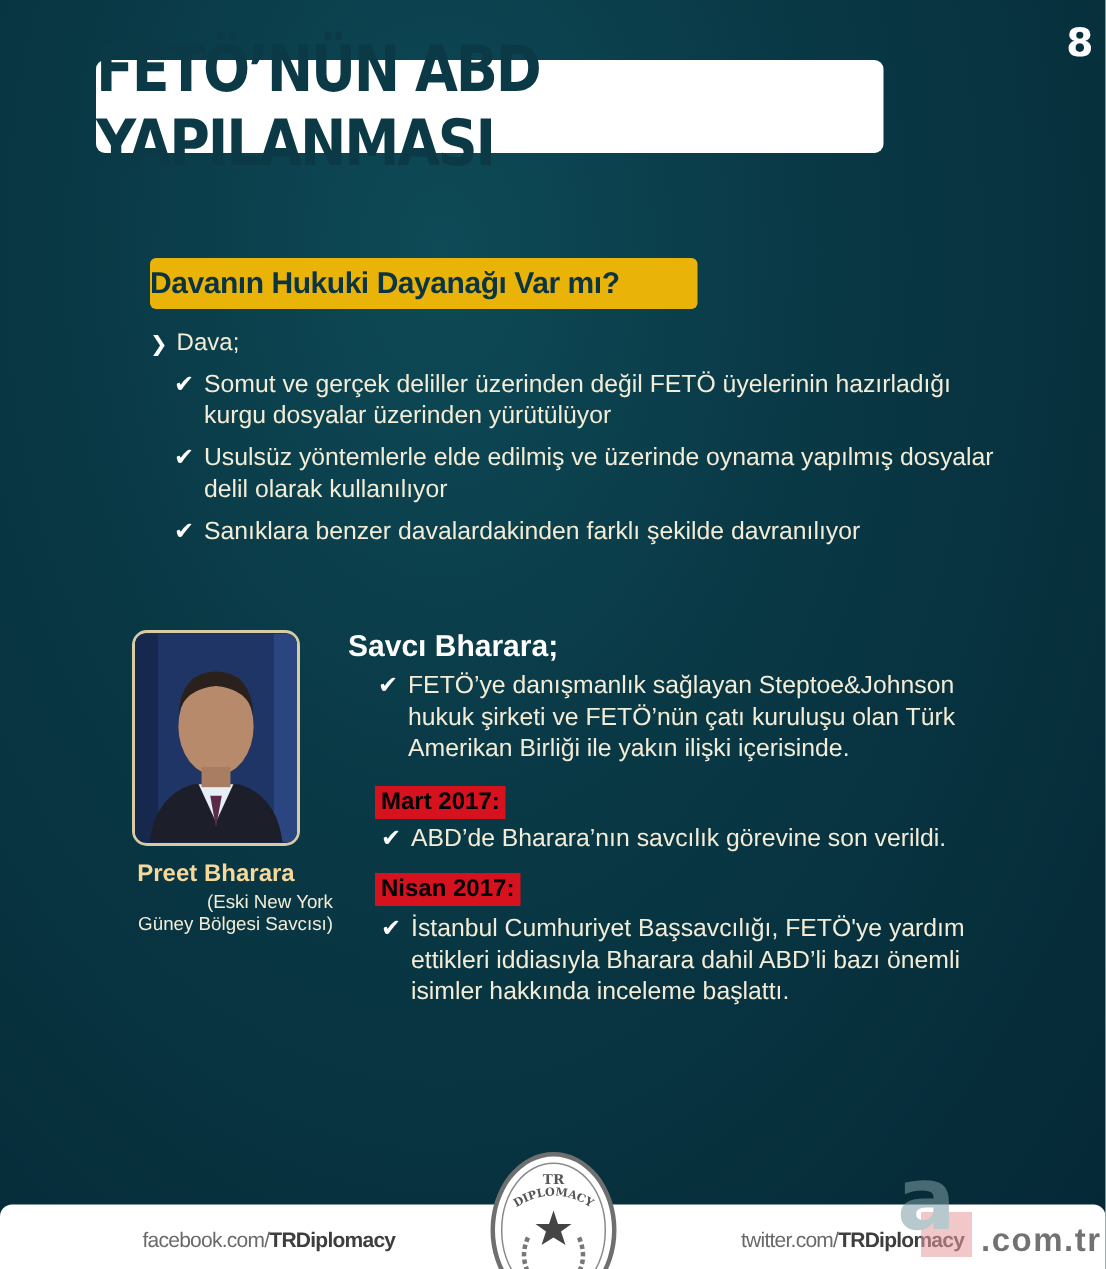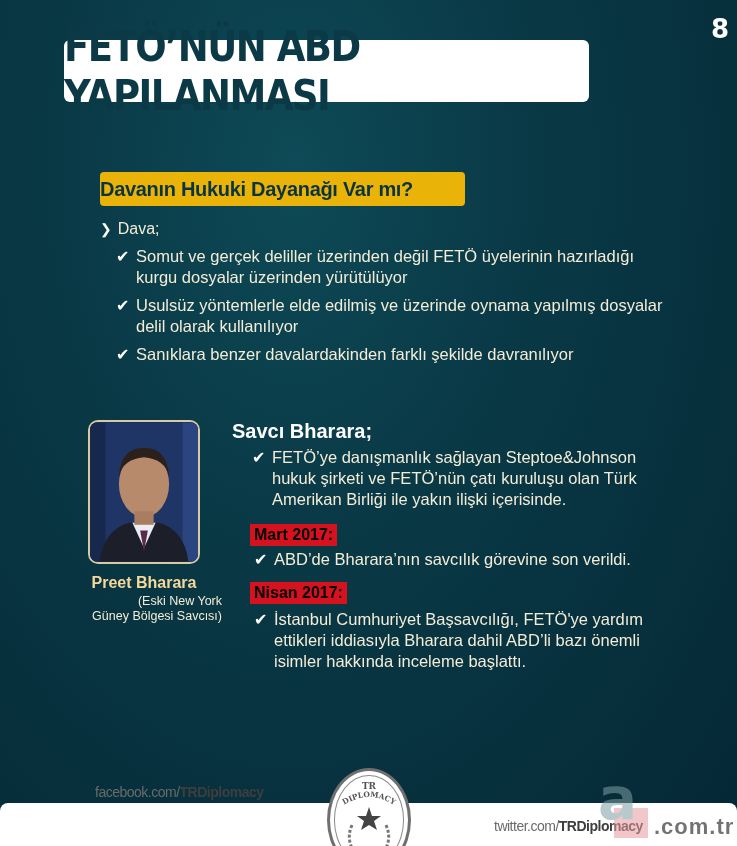--- a/index.html
+++ b/index.html
@@ -72,7 +72,7 @@
     position: absolute; left: 0; top: 803px; width: 737px; height: 43px;
     background: #ffffff; border-radius: 8px 8px 0 0;
   }
-  .fb-link { position: absolute; left: 95px; top: 784px; font-size: 14px; color: #6a6a6a; letter-spacing: -0.5px; }
+  .fb-link { position: absolute; left: 95px; top: 818px; font-size: 14px; color: #6a6a6a; letter-spacing: -0.5px; }
   .tw-link { position: absolute; left: 494px; top: 818px; font-size: 14px; color: #6a6a6a; letter-spacing: -0.5px; }
   .handle { font-weight: bold; color: #3e3e3e; }
   .emblem {

